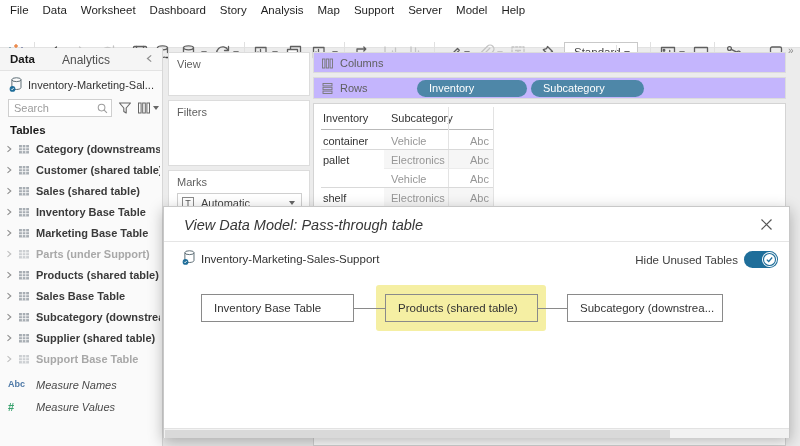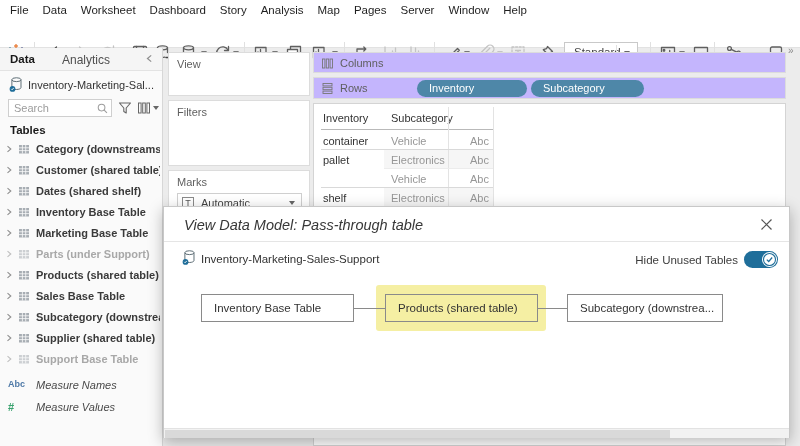--- a/index.html
+++ b/index.html
@@ -129,7 +129,7 @@
     <span>Story</span>
     <span>Analysis</span>
     <span>Map</span>
-    <span>Pages</span>
+    <span>Support</span>
     <span>Server</span>
     <span>Window</span>
     <span>Help</span>

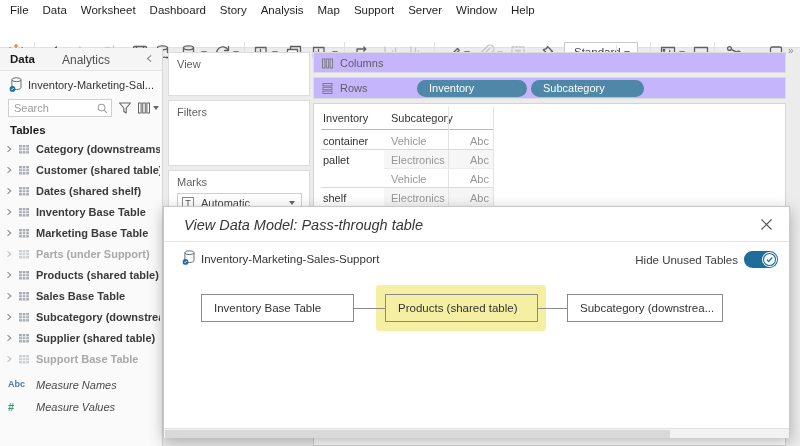--- a/index.html
+++ b/index.html
@@ -131,7 +131,7 @@
     <span>Map</span>
     <span>Support</span>
     <span>Server</span>
-    <span>Window</span>
+    <span>Model</span>
     <span>Help</span>
   </div>
 

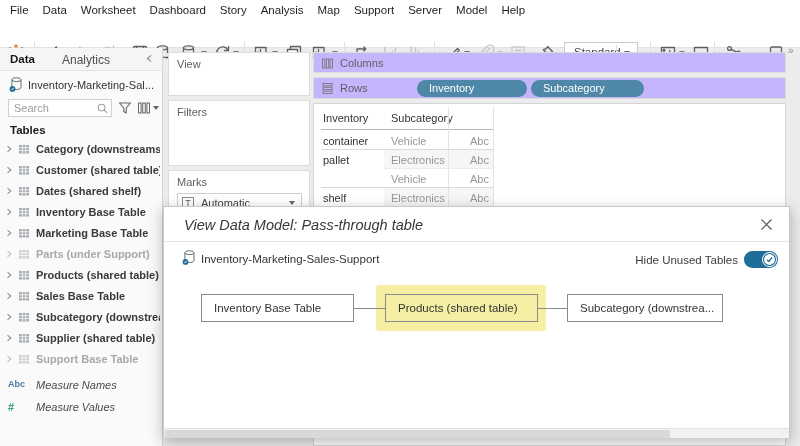--- a/index.html
+++ b/index.html
@@ -344,7 +344,7 @@
         <svg class="ticon" viewBox="0 0 12 12">
           <use href="#s-table"></use>
         </svg>
-        <span class="tlabel">Dates (shared shelf)</span>
+        <span class="tlabel">Sales (shared table)</span>
       </div>
     <div class="trow" style="top:155px">
         <svg class="chev" viewBox="0 0 8 8">

